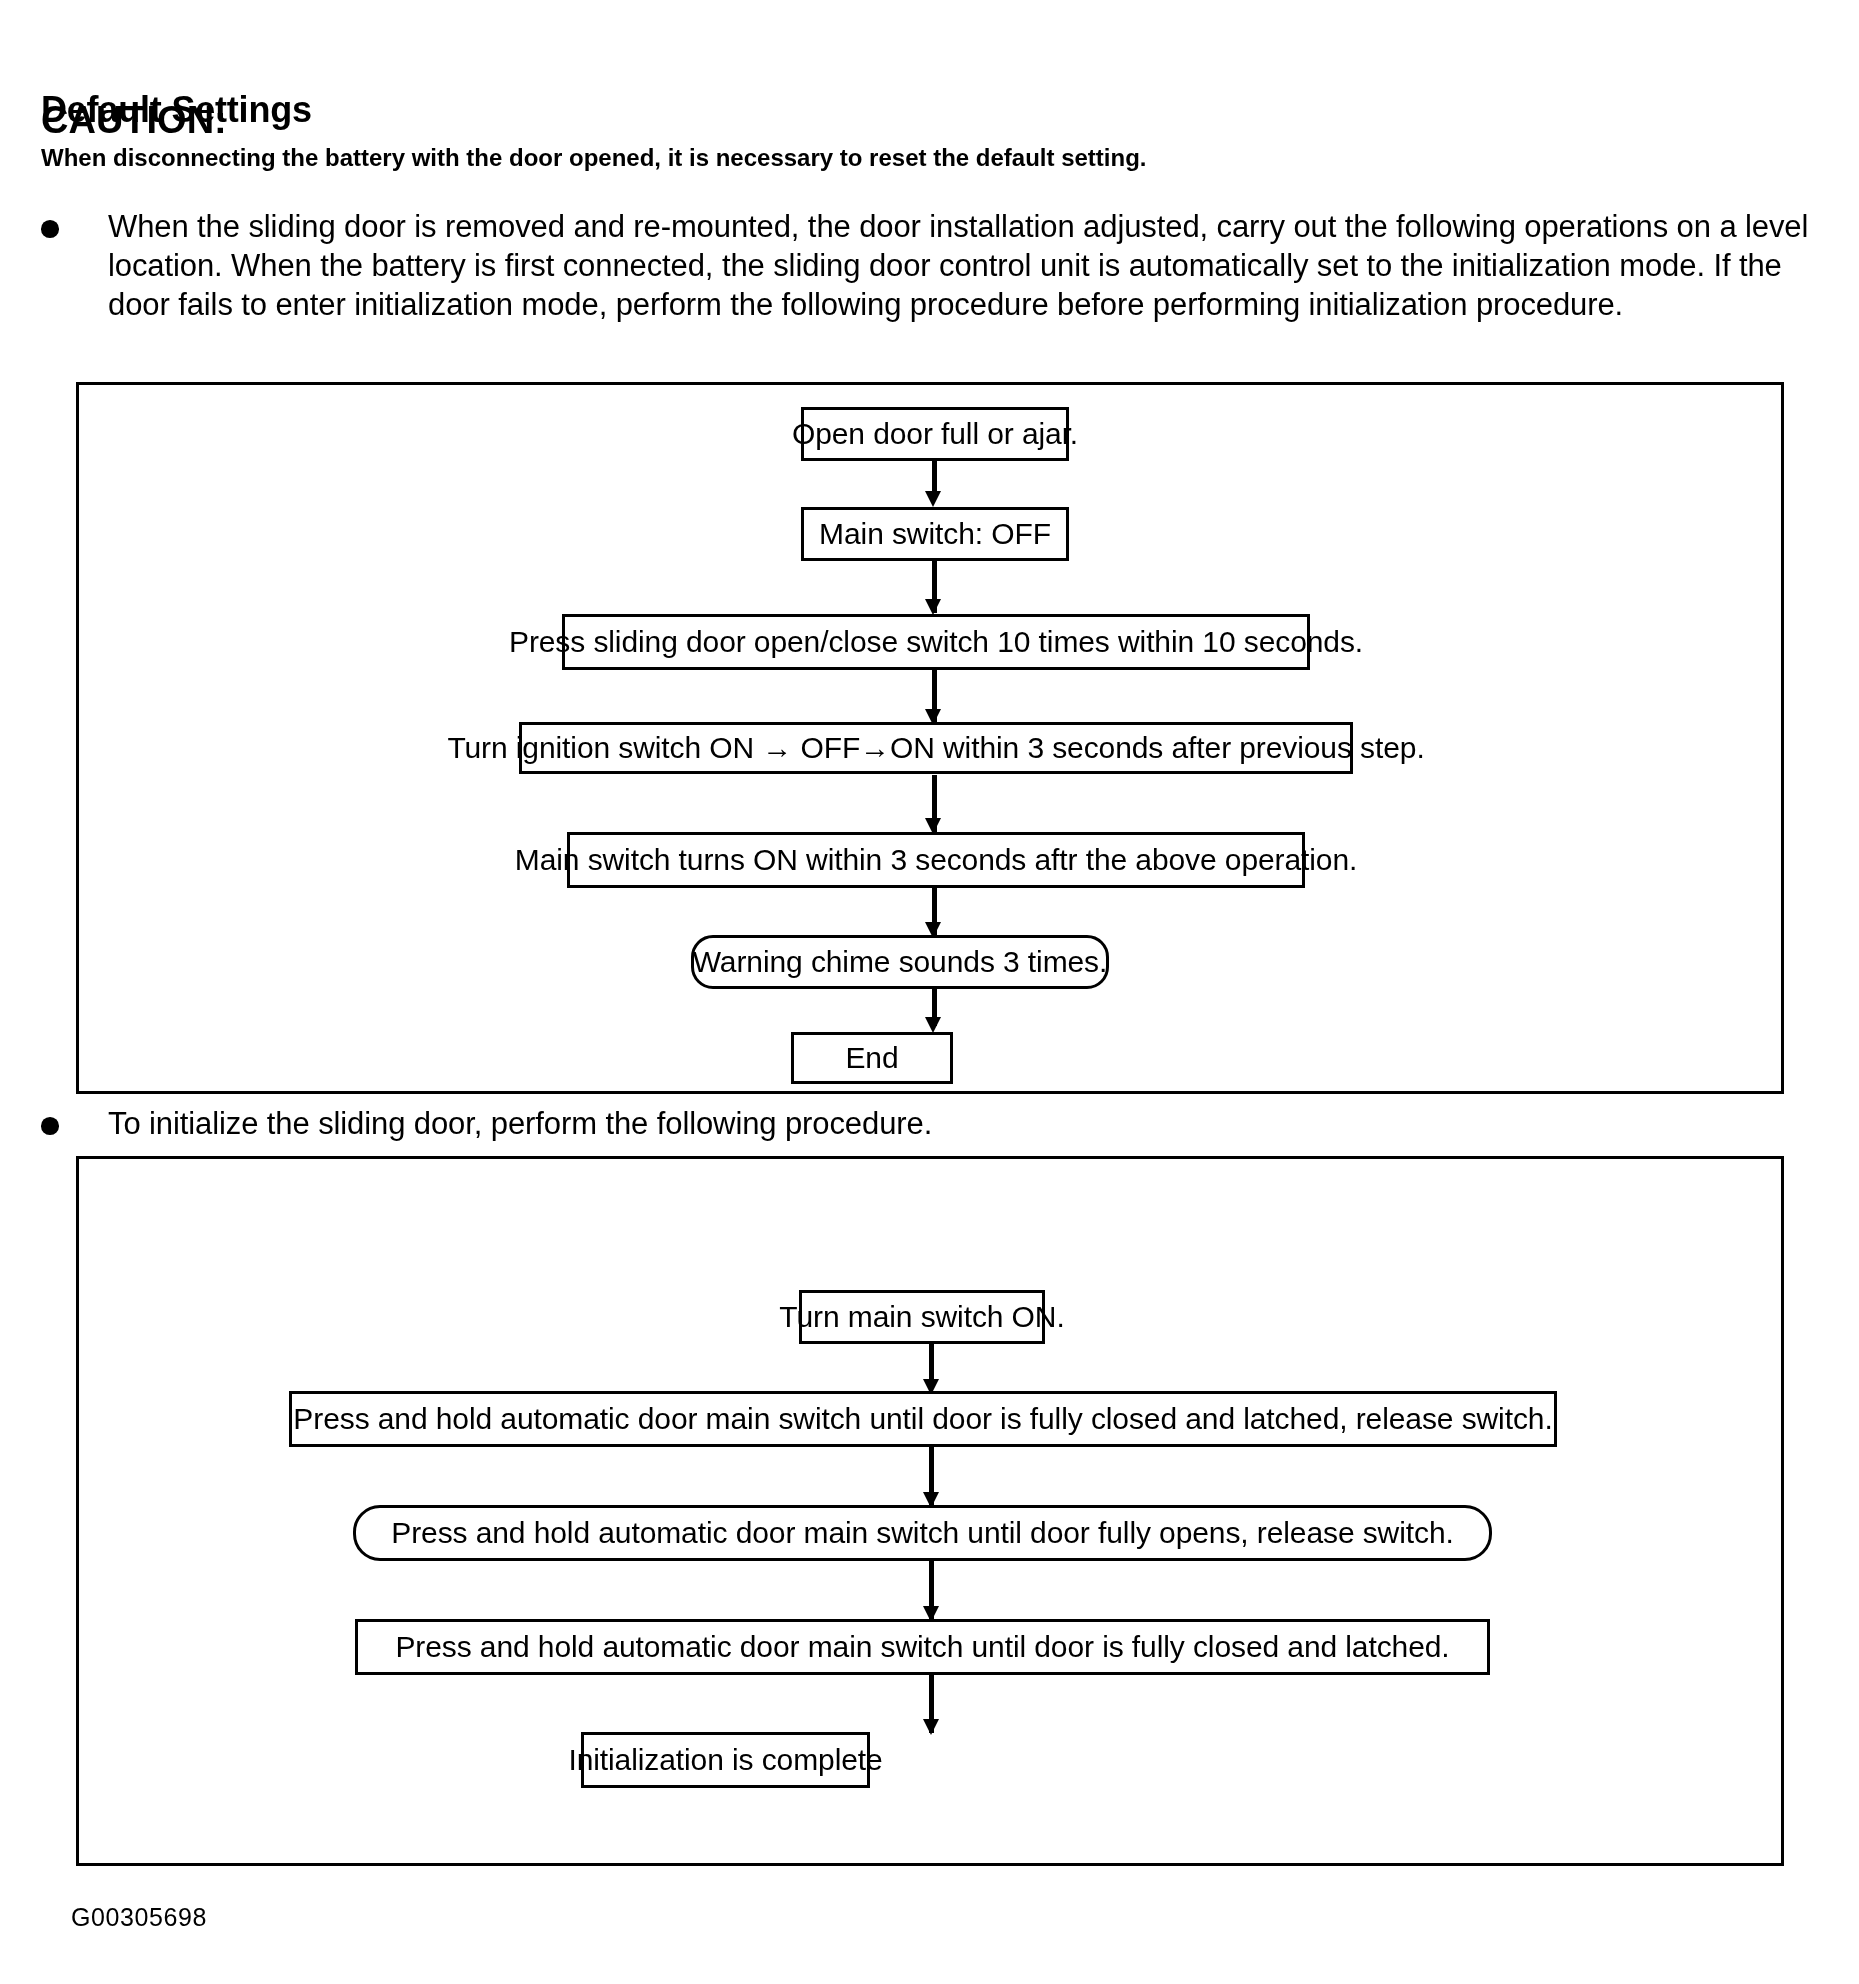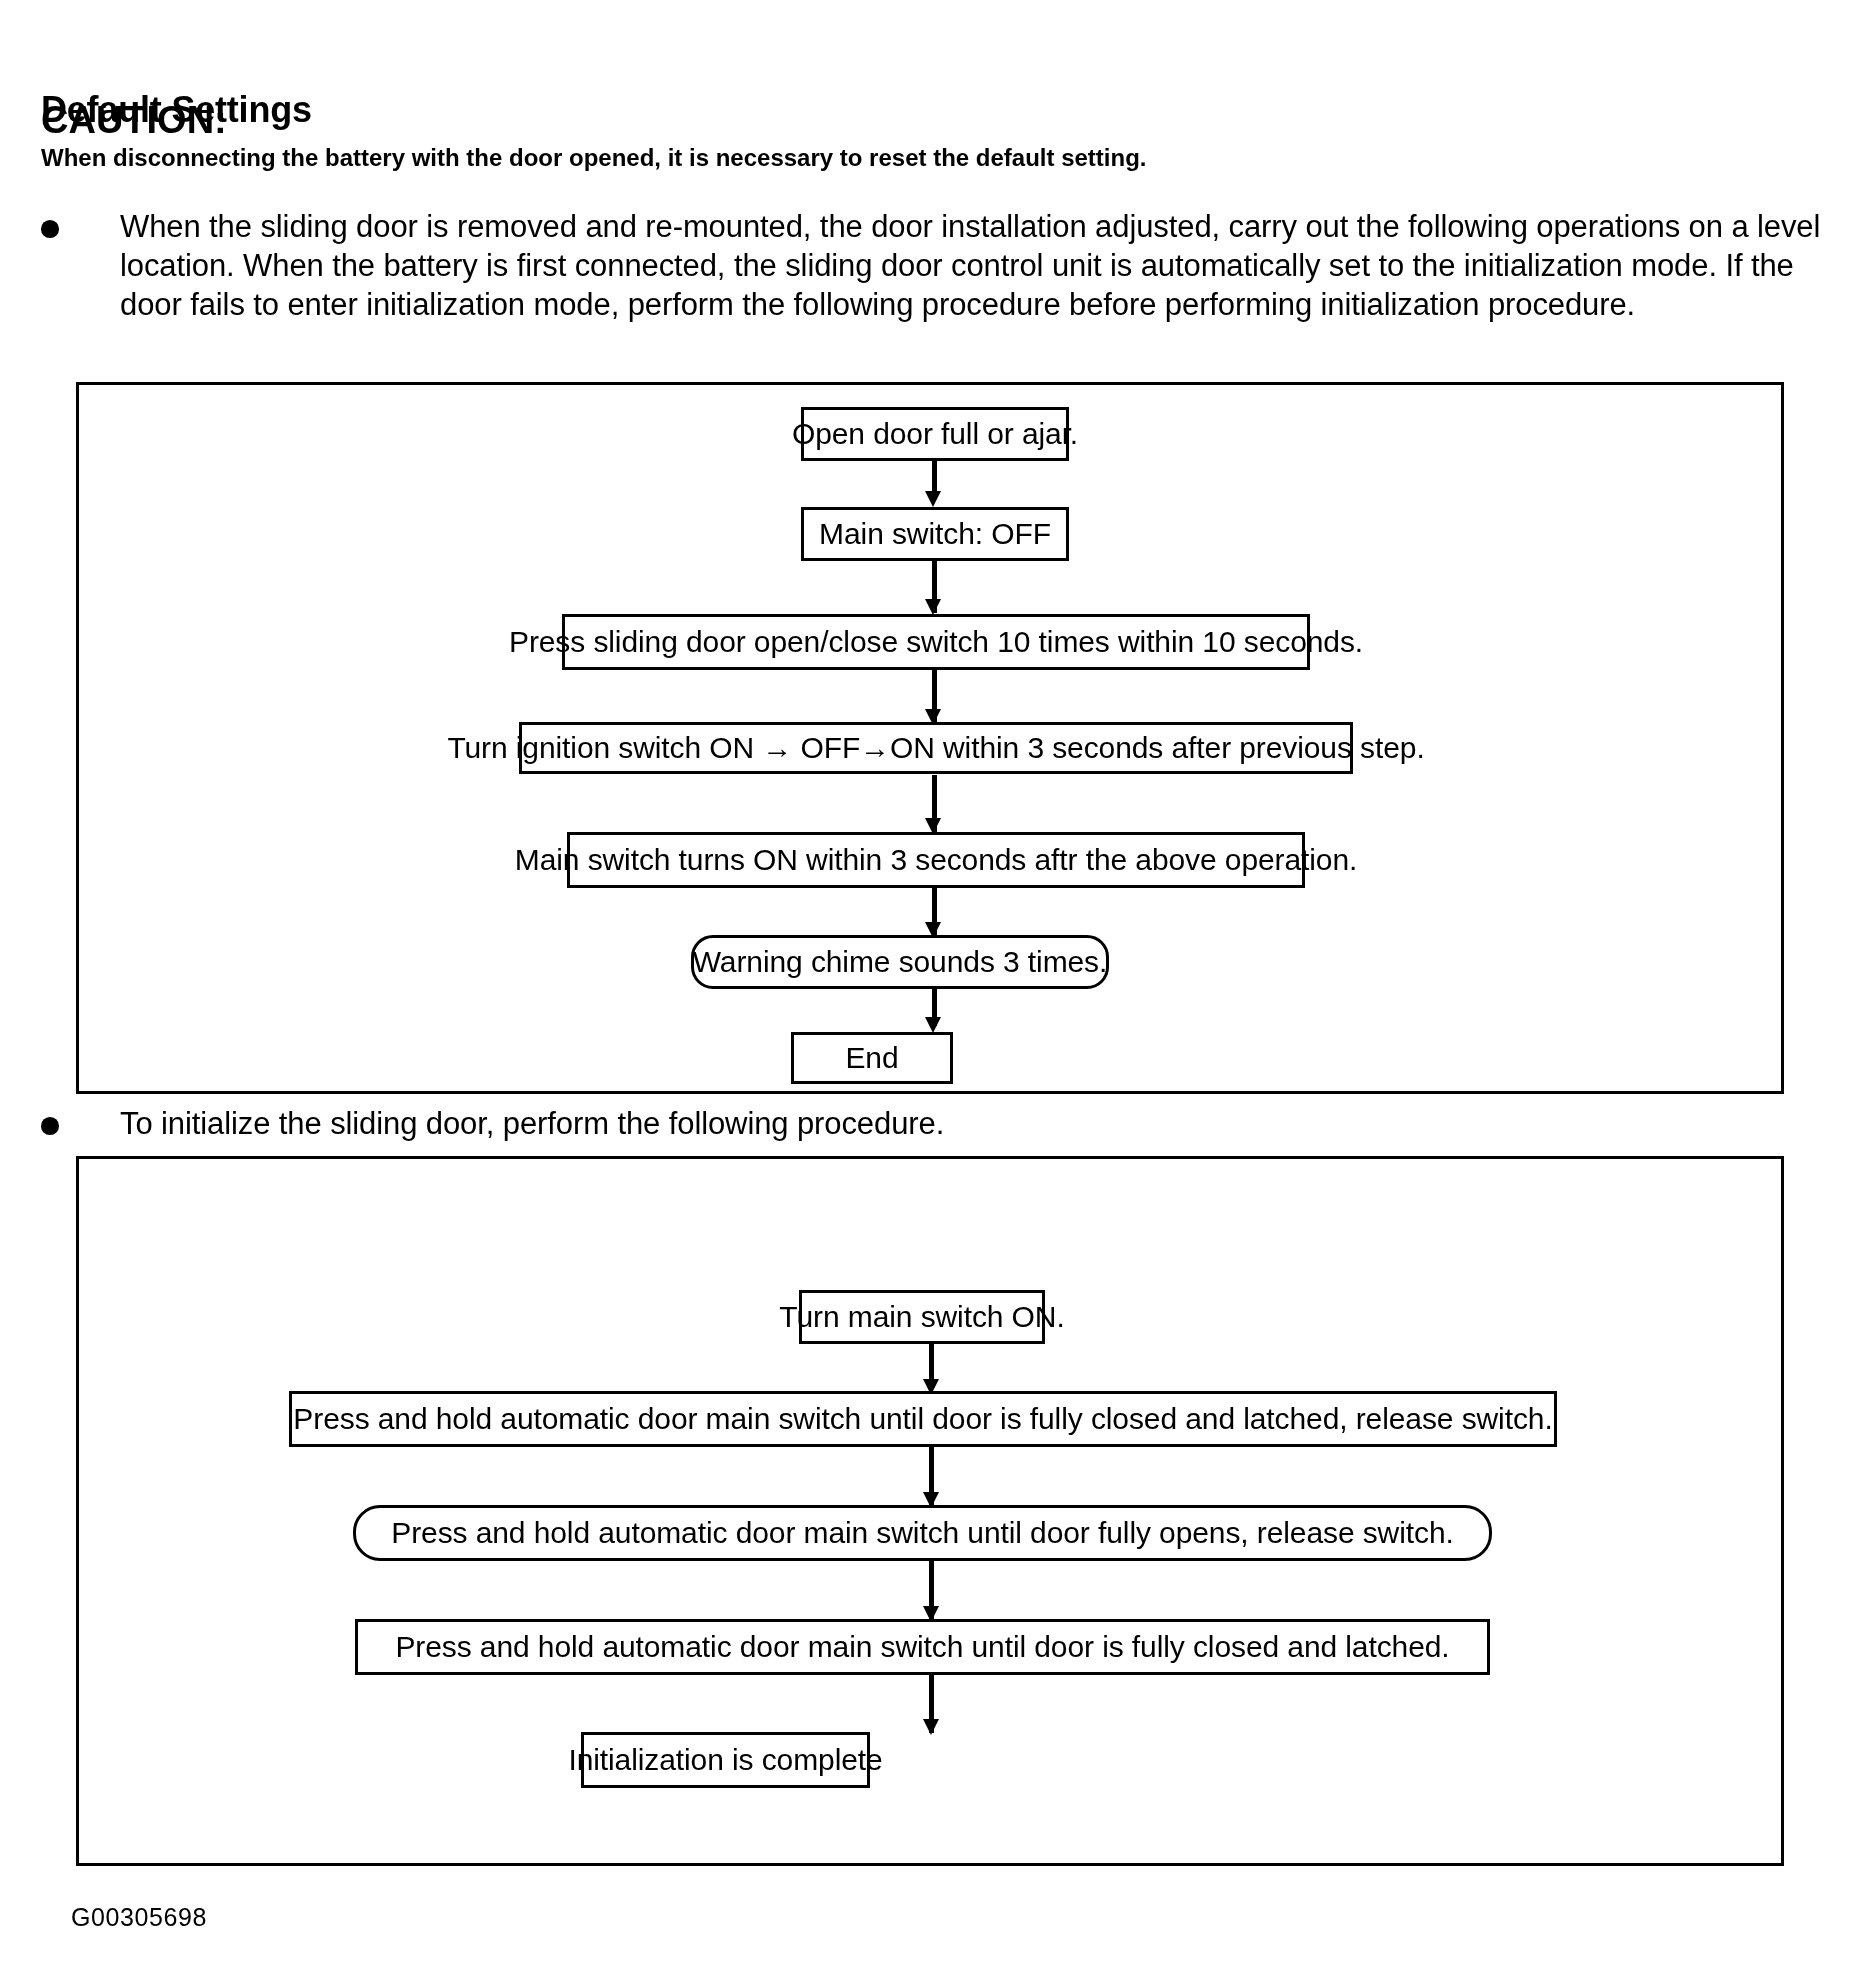--- a/index.html
+++ b/index.html
@@ -74,7 +74,6 @@
     line-height: 39px;
     letter-spacing: -0.1px;
     text-align: left;
-    margin-left: 12px;
   }
 
   #bullet-1 { left: 41px; top: 207px; width: 1799px; }

